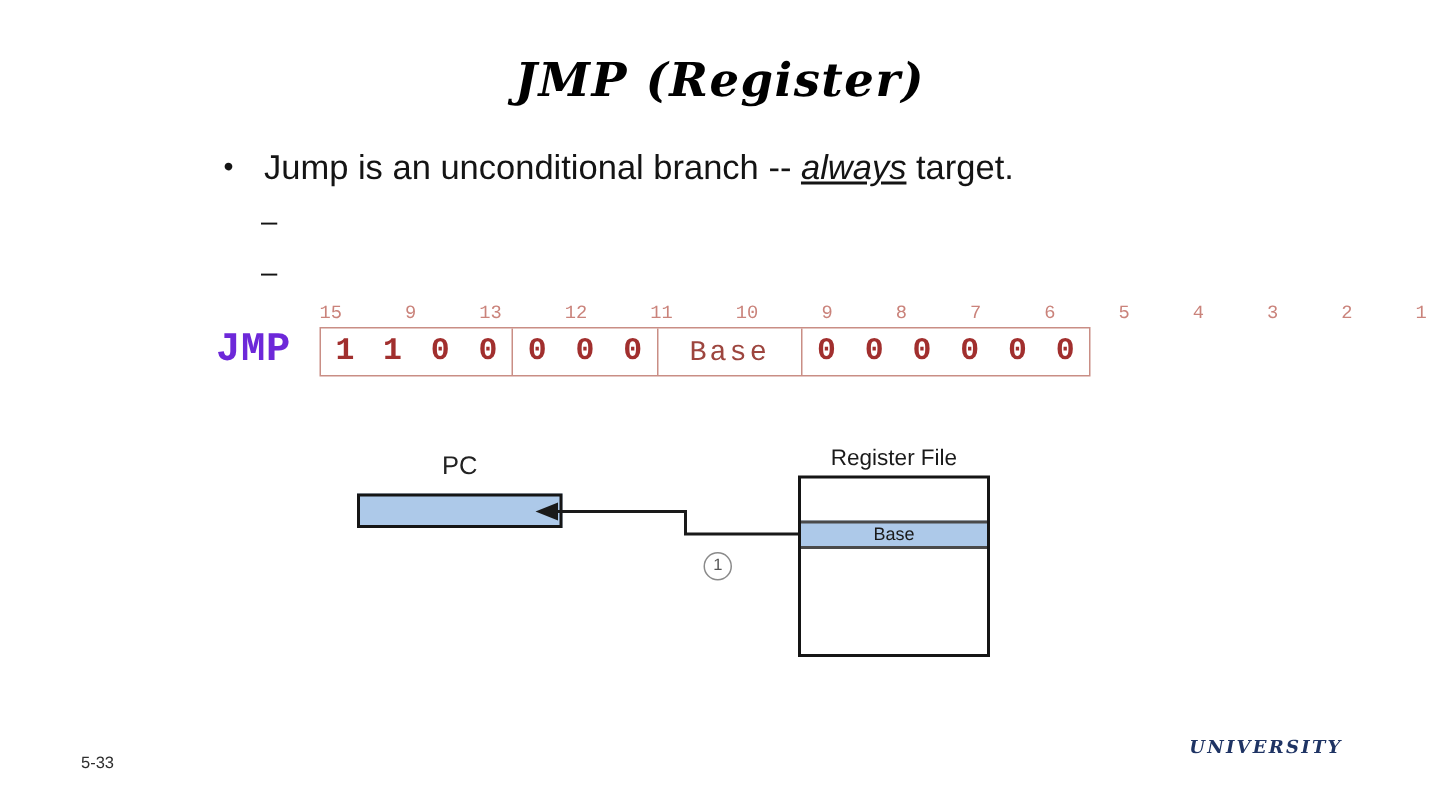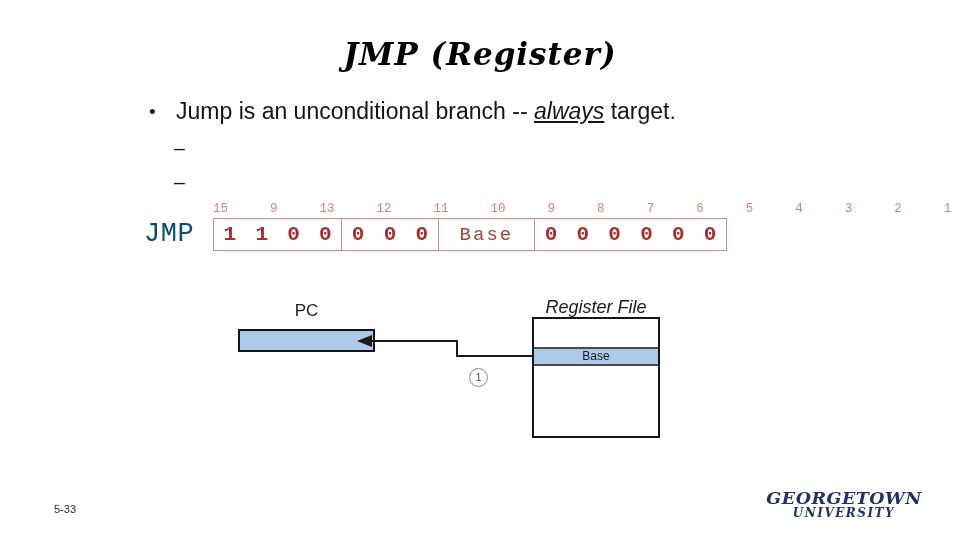--- a/index.html
+++ b/index.html
@@ -47,8 +47,8 @@
   }
   .opcode-label{
     position:absolute; left:144px; top:219px;
-    font-family:"Liberation Mono", monospace; font-weight:normal;
-    font-size:27px; color:#0c4a6e; letter-spacing:0.5px;
+    font-family:"Liberation Mono", monospace; font-weight:bold;
+    font-size:27px; color:#6d28d9; letter-spacing:0.5px;
   }
   
   .pc-label{

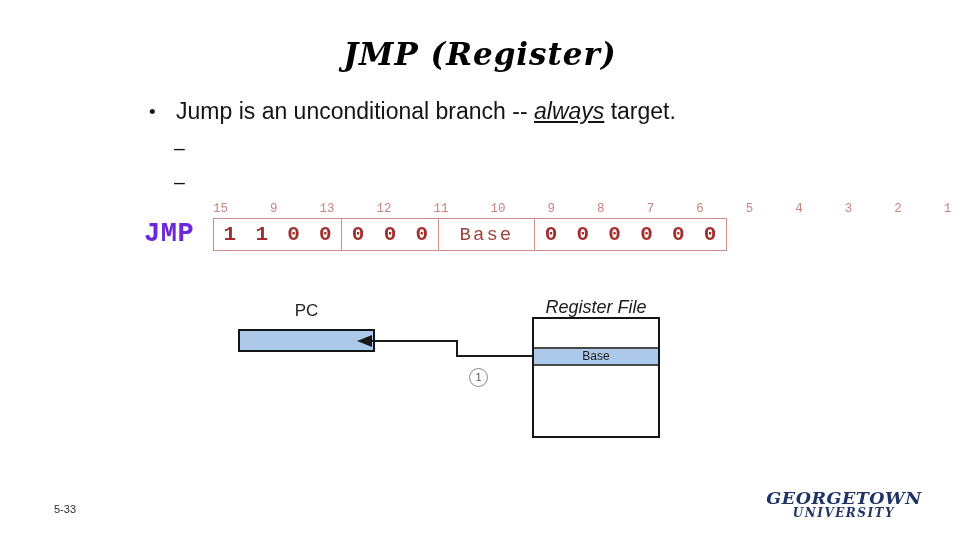--- a/index.html
+++ b/index.html
@@ -67,7 +67,7 @@
   }
   .rf-label{
     position:absolute; left:530px; top:297px; width:132px; text-align:center;
-    font-size:18px; color:#1a1a1a;font-style:italic;
+    font-size:15px; color:#1a1a1a;
   }
   .rf-table{
     position:absolute; left:532px; top:317px; width:128px; height:121px;

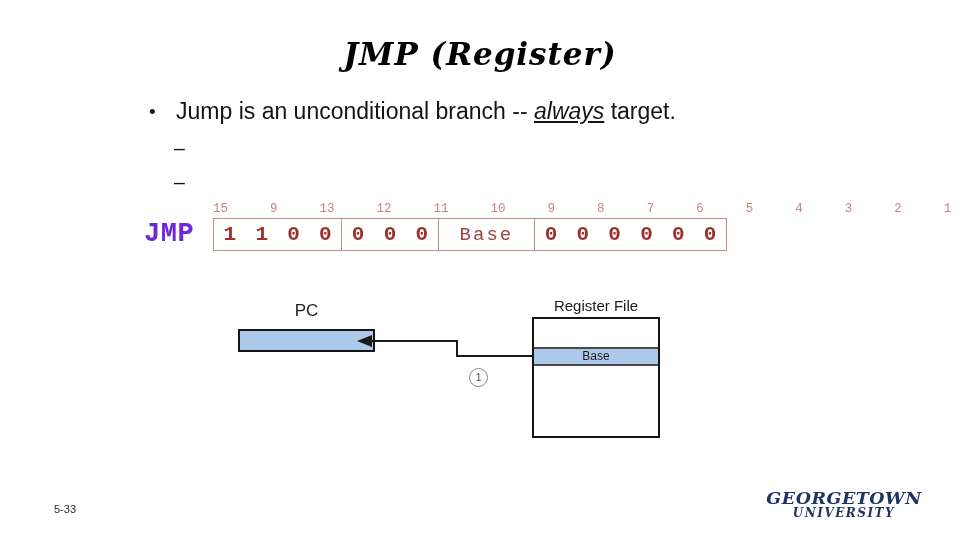--- a/index.html
+++ b/index.html
@@ -169,7 +169,6 @@
 
   <div class="page-num">5-33</div>
   <div class="logo">
-    <div class="logo-line1">GEORGETOWN</div>
     <div class="logo-line2">UNIVERSITY</div>
   </div>
 

